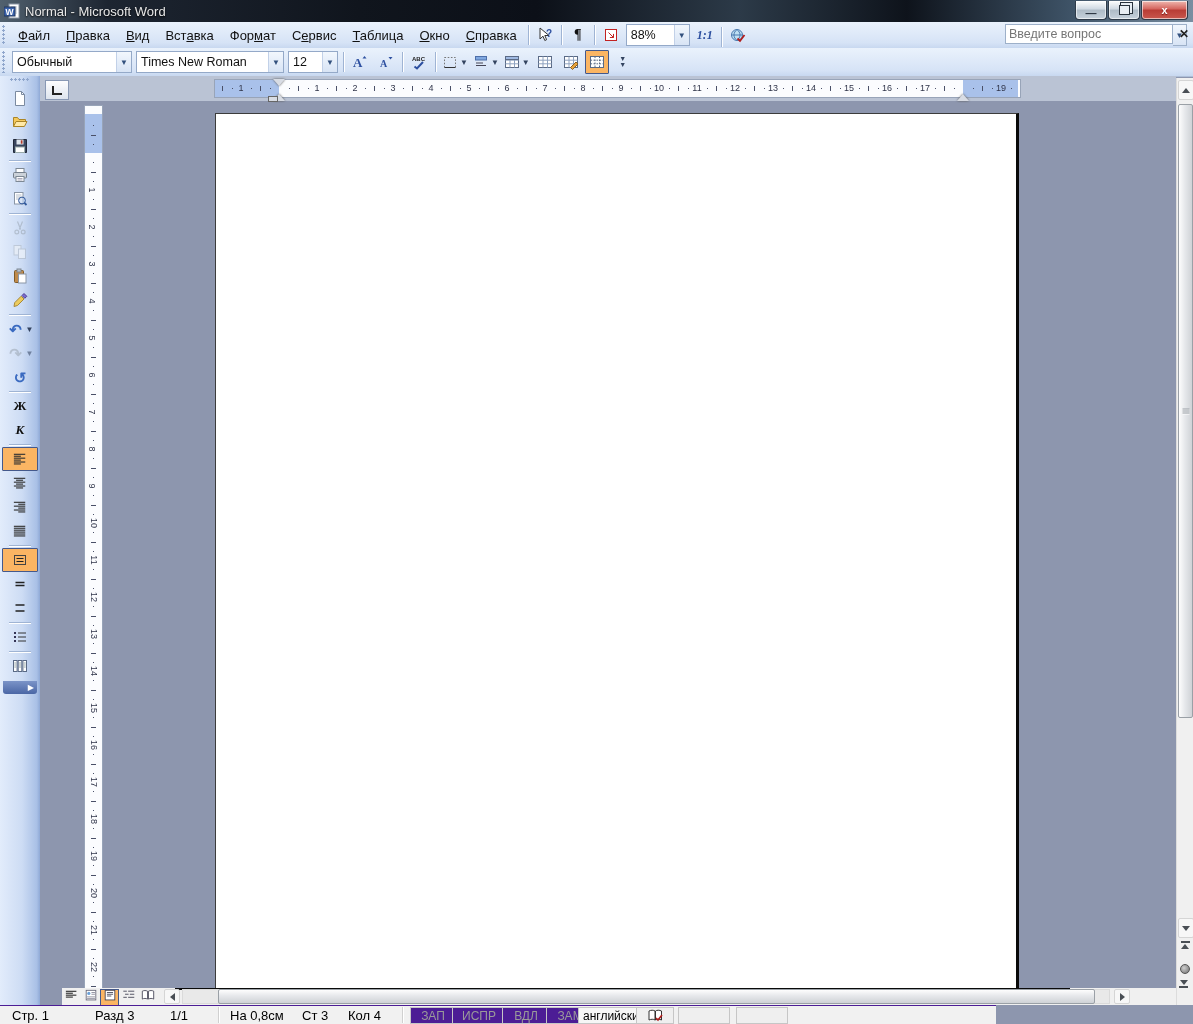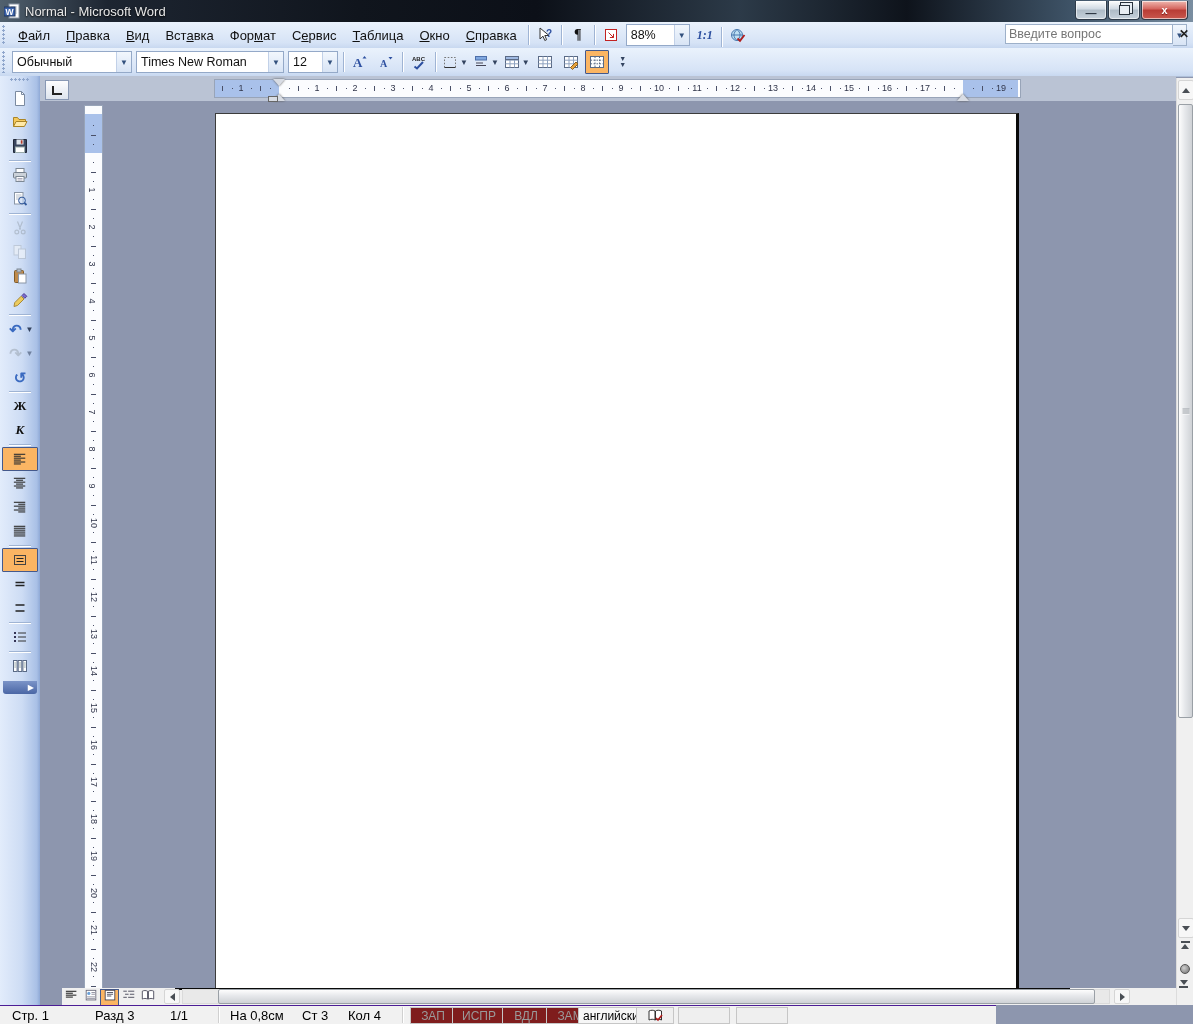--- a/index.html
+++ b/index.html
@@ -118,7 +118,7 @@
   .scell{position:absolute;top:2px;white-space:nowrap;}
   .sdivider{position:absolute;top:1px;width:1px;height:16px;background:#d0d0d0;box-shadow:1px 0 0 #fff;}
   .stoggle{position:absolute;top:1px;height:15px;border:1px solid #c6c6c6;color:#9a9a9a;font-size:12px;
-    display:flex;align-items:center;justify-content:center;padding:0 4px;background:#7f1d1d;}
+    display:flex;align-items:center;justify-content:center;padding:0 4px;background:#4c1d95;}
   .stoggle.on{color:#000;background:#f6f6f6;}
   .sbox{position:absolute;top:1px;height:15px;border:1px solid #c6c6c6;background:#efefef;}
 </style>

